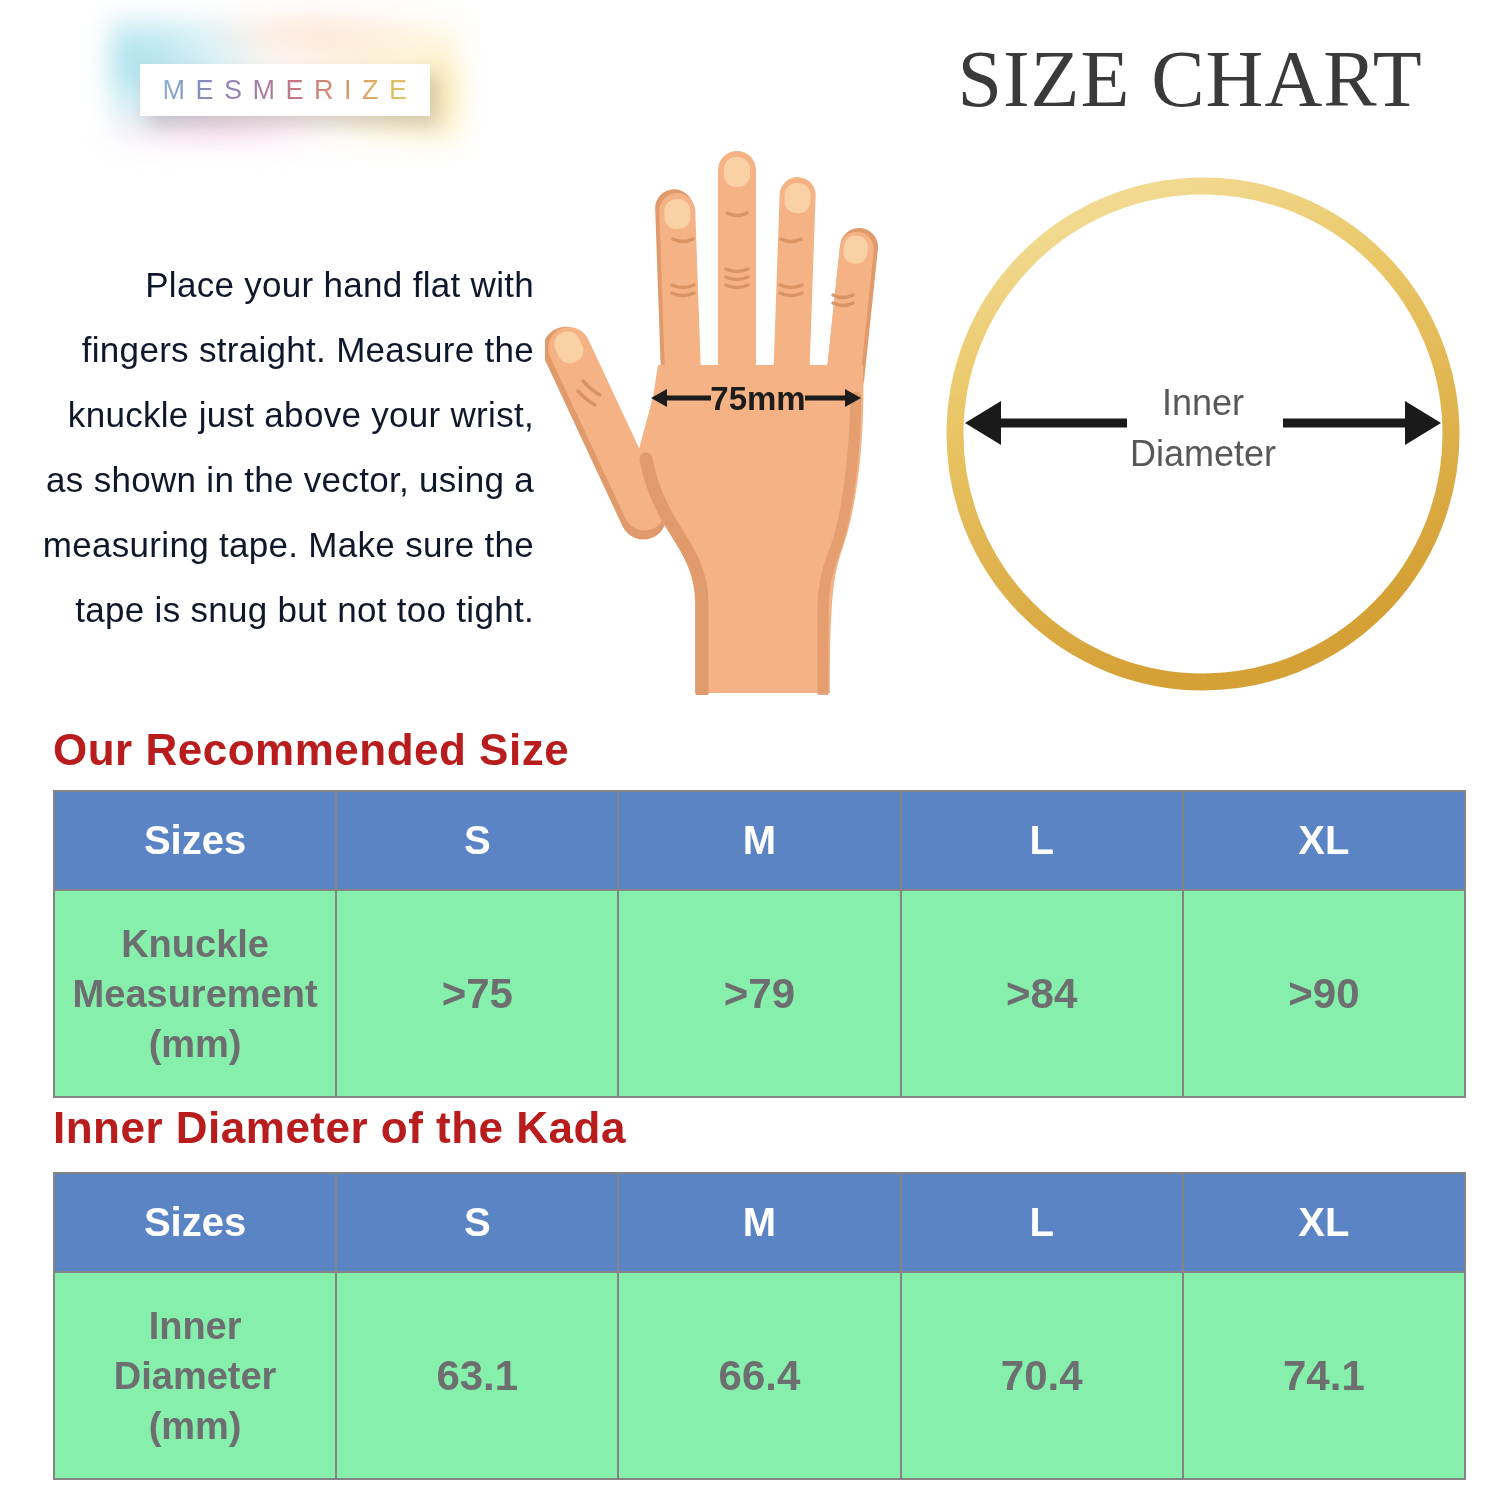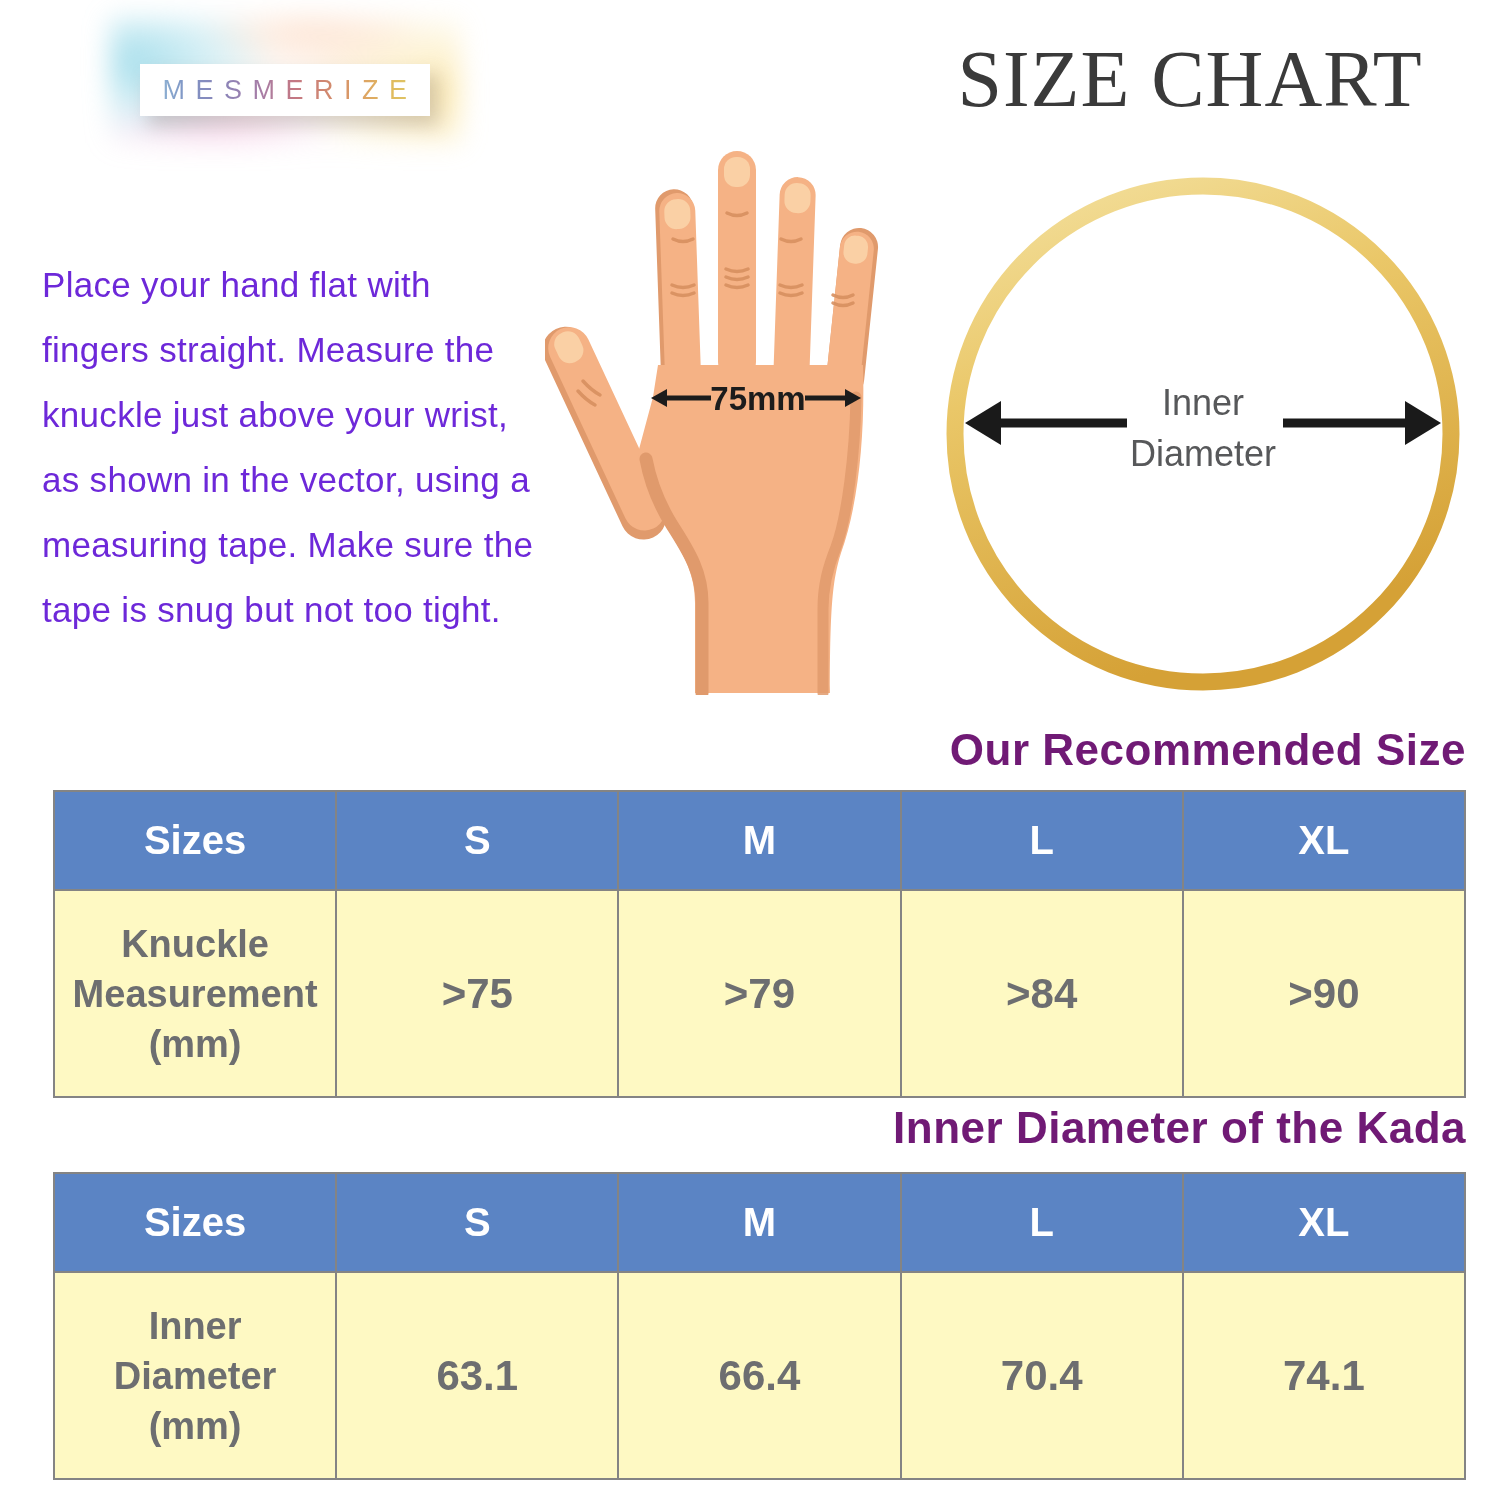--- a/index.html
+++ b/index.html
@@ -41,8 +41,8 @@
     font-size:44px;font-weight:bold;color:#231f20;letter-spacing:.5px;
   }
   .htm-body{
-    position:absolute;left:42px;top:252px;width:492px;text-align:left;
-    font-size:35px;line-height:65px;font-weight:300;color:#6d28d9;letter-spacing:.3px;
+    position:absolute;left:42px;top:252px;width:492px;text-align:right;
+    font-size:35px;line-height:65px;font-weight:300;color:#0f172a;letter-spacing:.3px;
   }
   
   .hand-svg{position:absolute;left:545px;top:135px;}

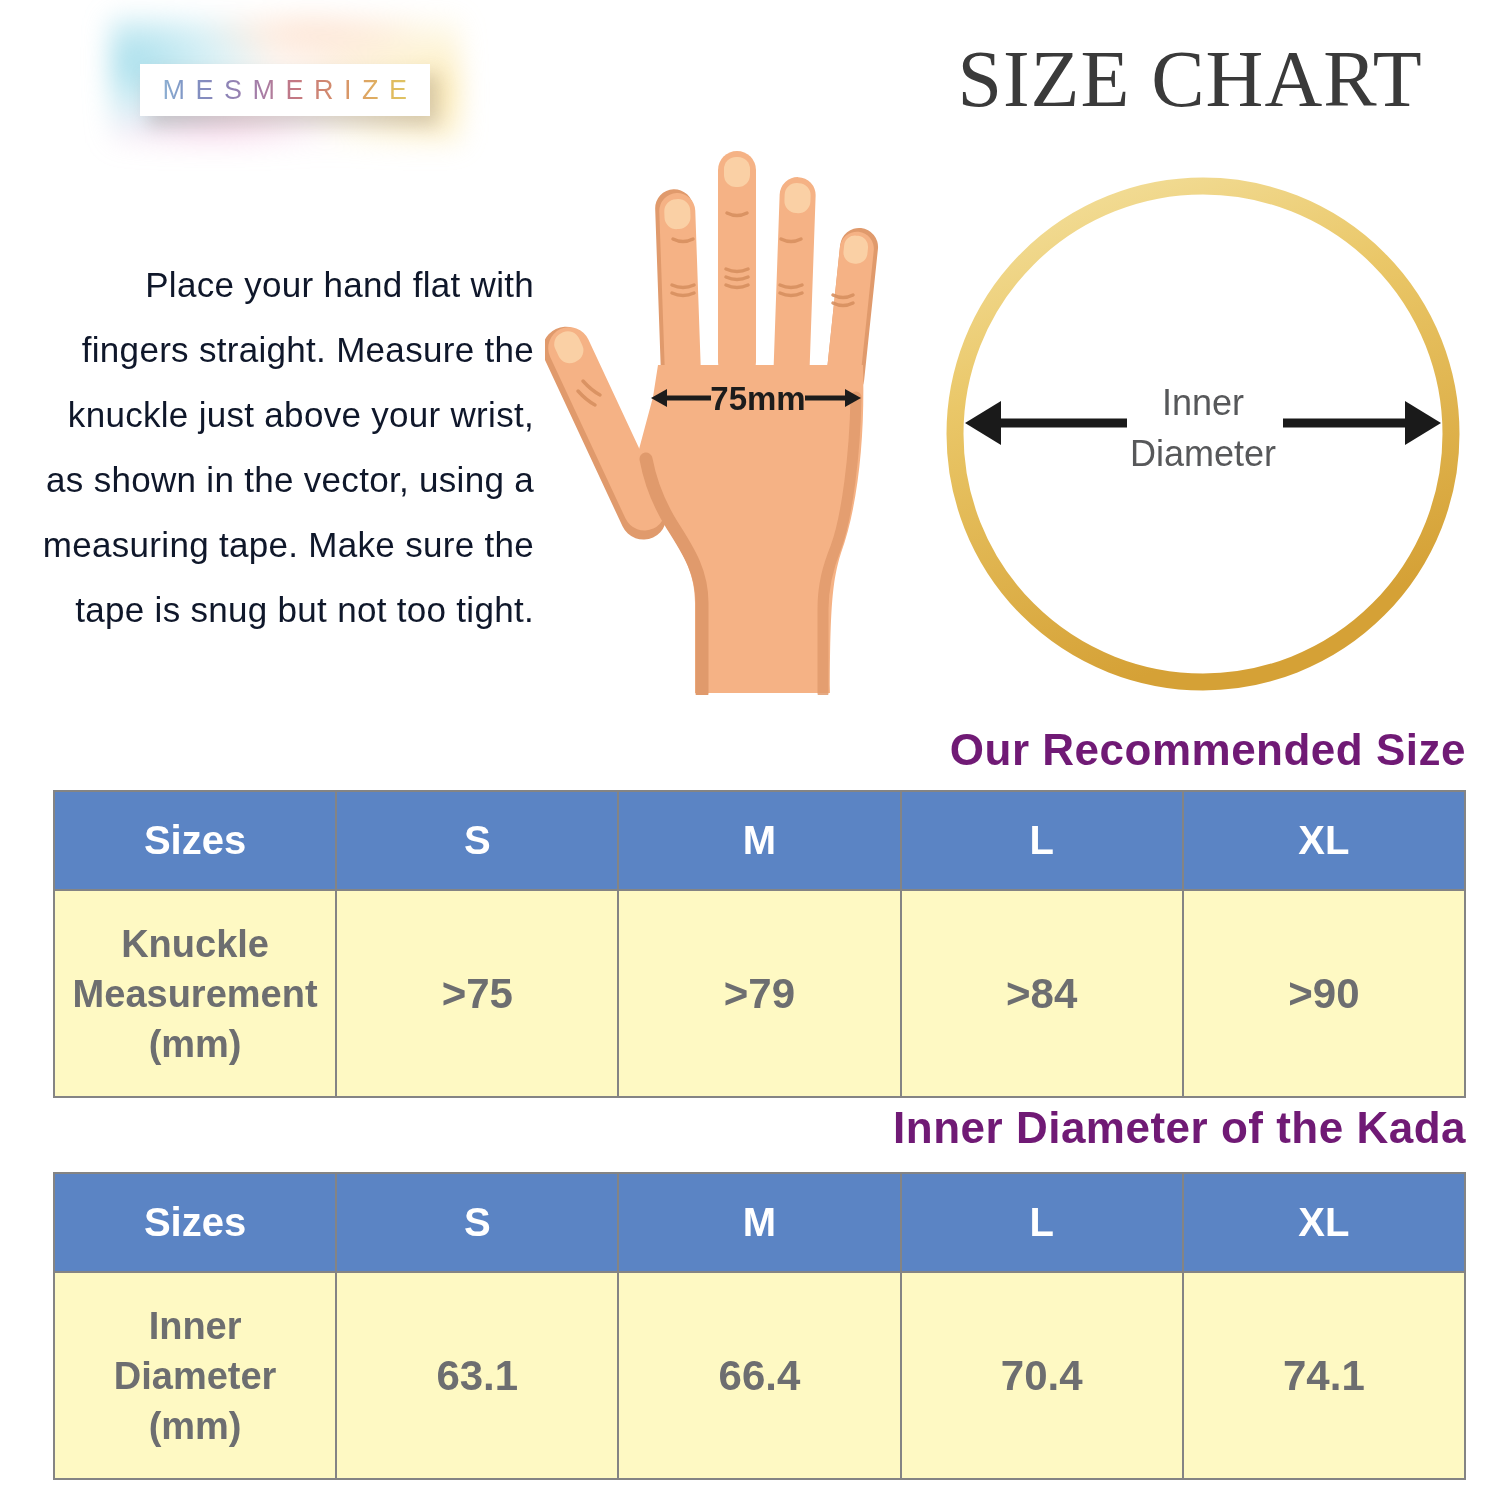--- a/index.html
+++ b/index.html
@@ -49,8 +49,8 @@
   .circle-svg{position:absolute;left:935px;top:158px;}
   
   .section-title{
-    position:absolute;left:53px;width:1413px;text-align:right;
-    font-size:44px;font-weight:bold;color:#701a75;letter-spacing:.5px;
+    position:absolute;left:53px;width:1413px;text-align:left;
+    font-size:44px;font-weight:bold;color:#b91c1c;letter-spacing:.5px;
   }
   
   table.size-table{

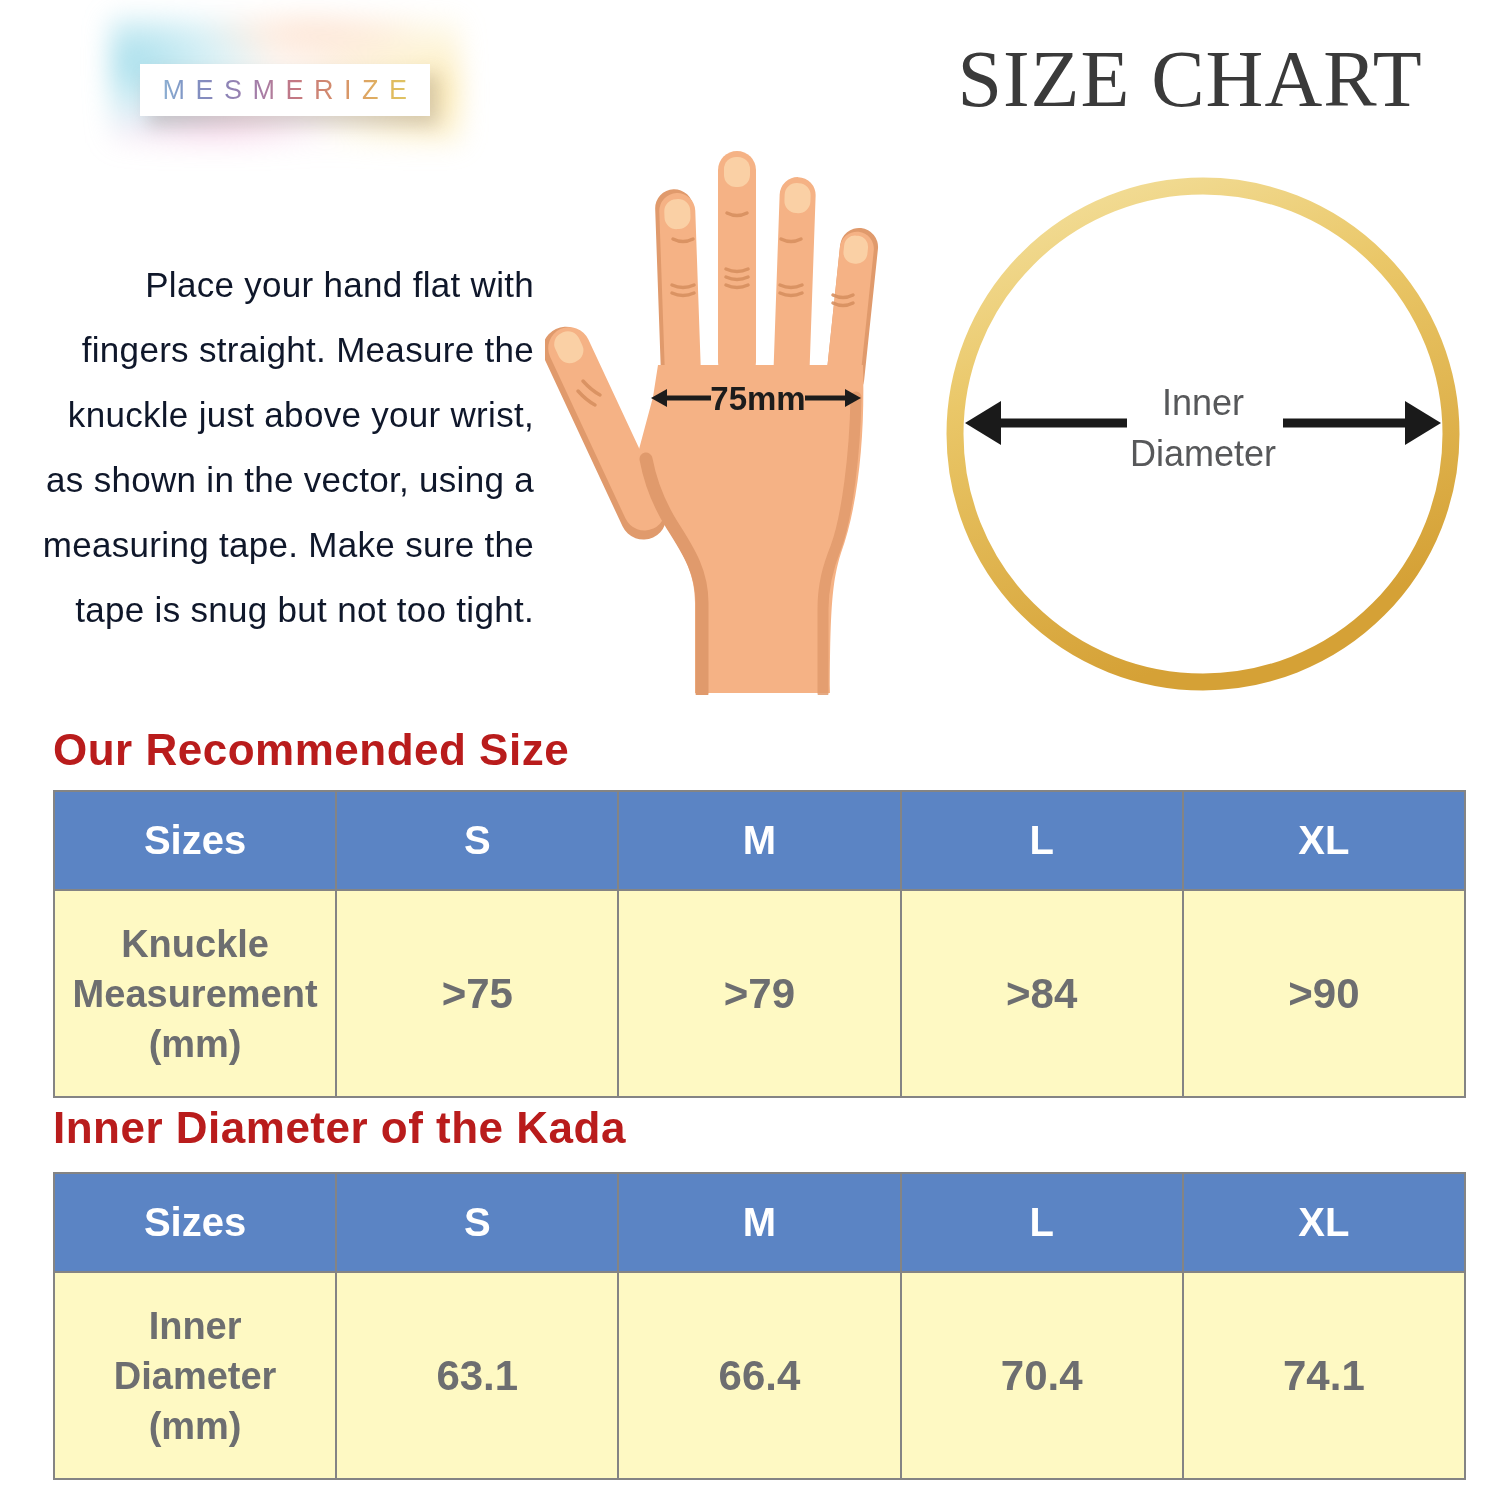--- a/index.html
+++ b/index.html
@@ -61,7 +61,7 @@
     border:2px solid #848484;text-align:center;vertical-align:middle;margin-top:44px;
   }
   table.size-table td{
-    height:203px;background:#fef9c3;color:#6d6e70;font-size:42px;font-weight:bold;
+    height:203px;background:#86efac;color:#6d6e70;font-size:42px;font-weight:bold;
     border:2px solid #848484;text-align:center;vertical-align:middle;
   }
   table.size-table td.row-label{

